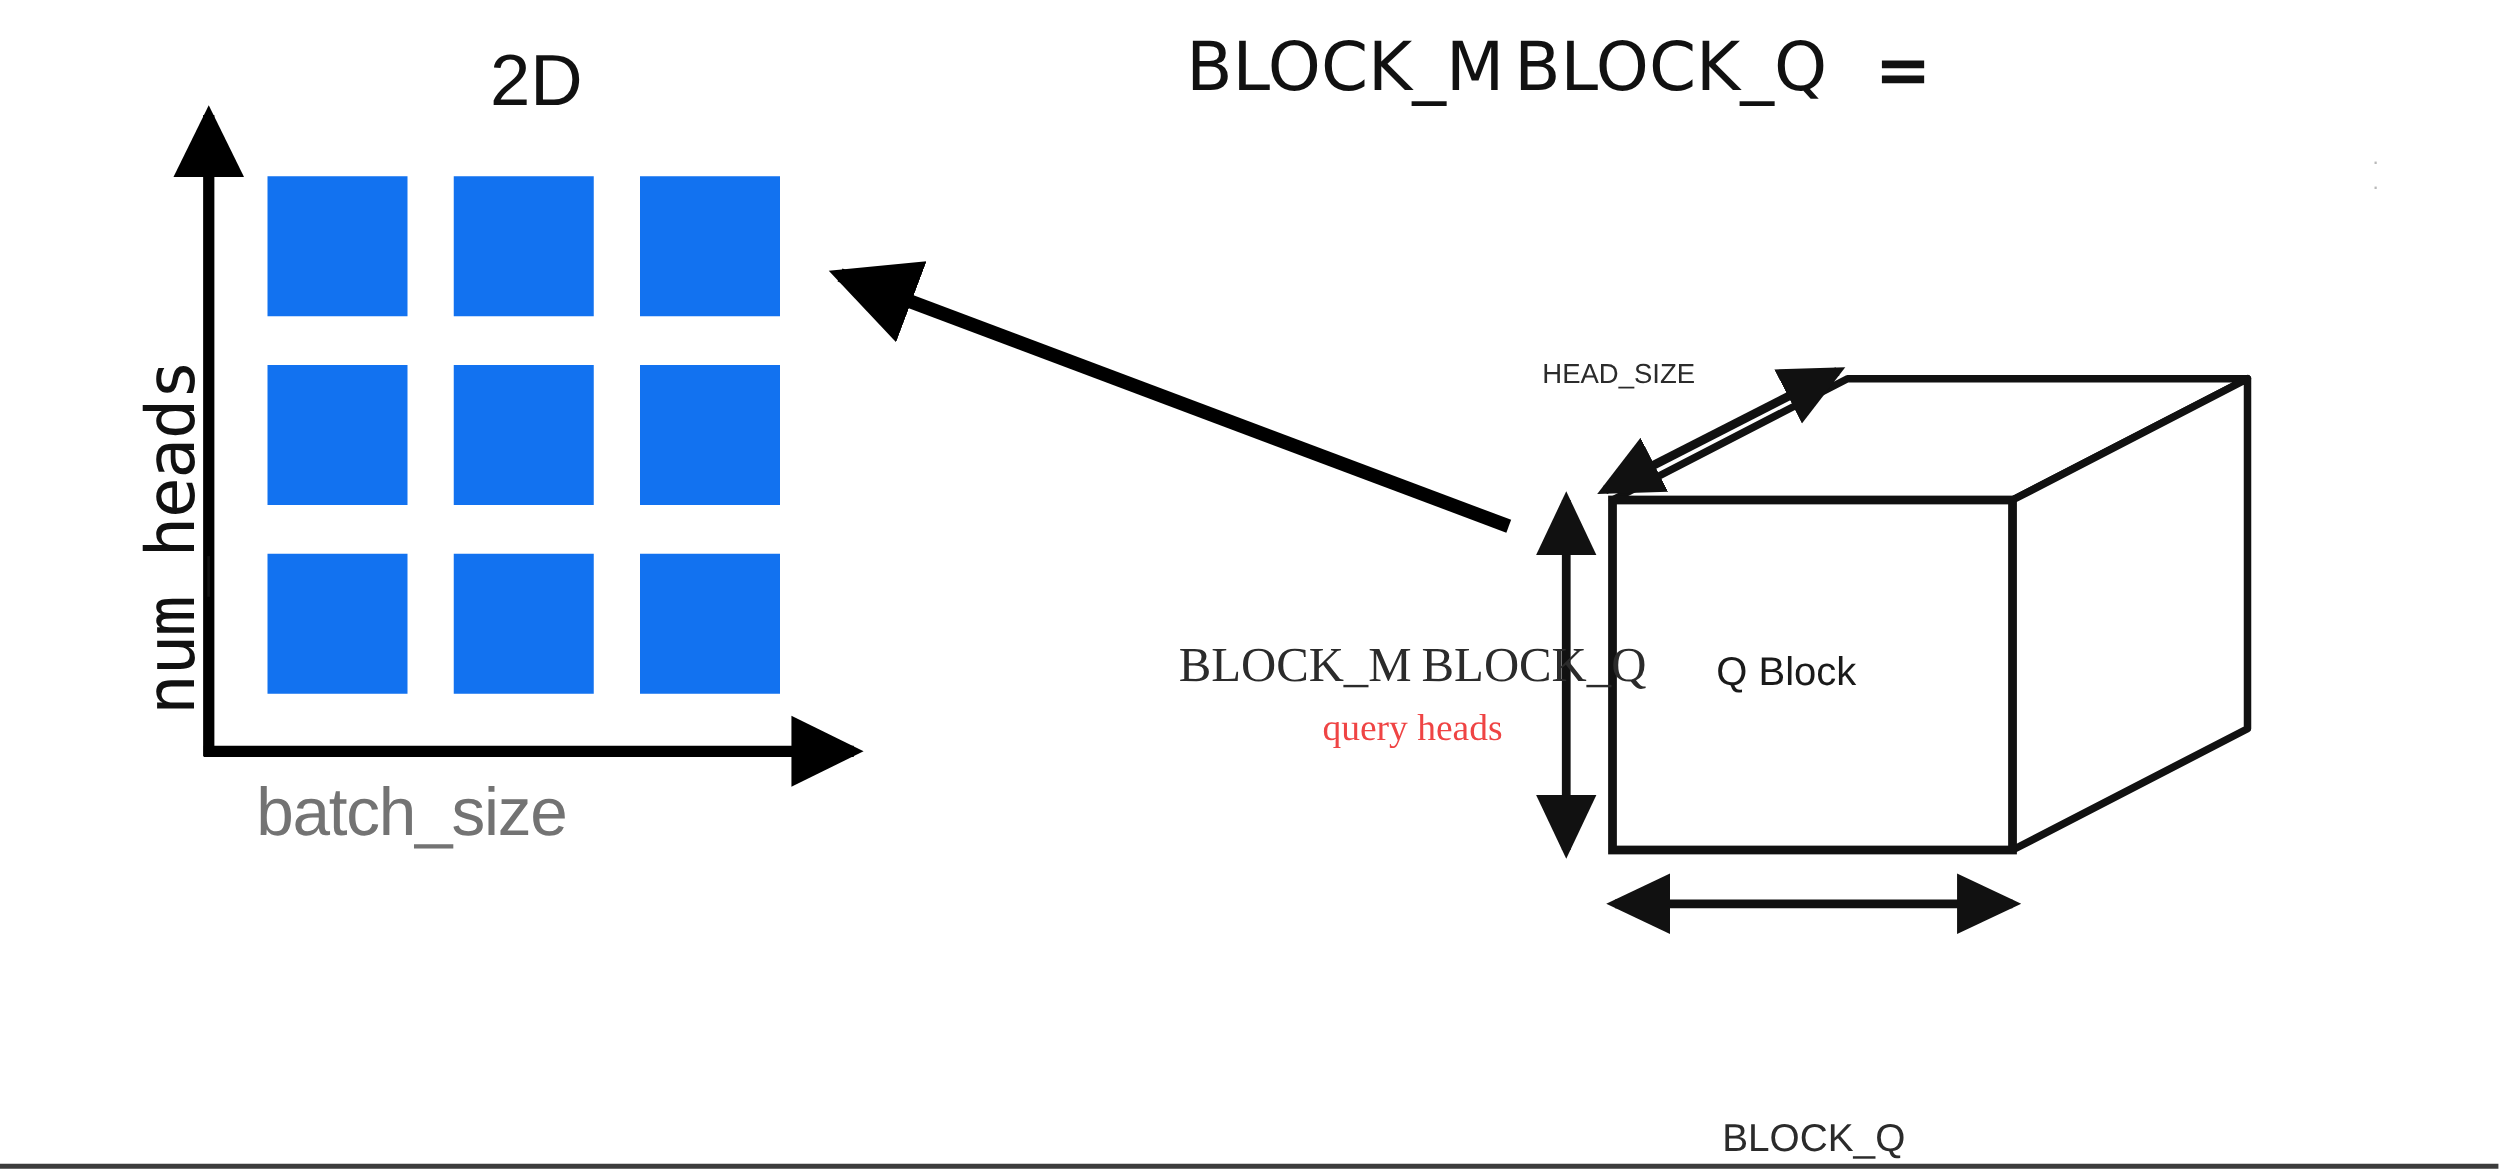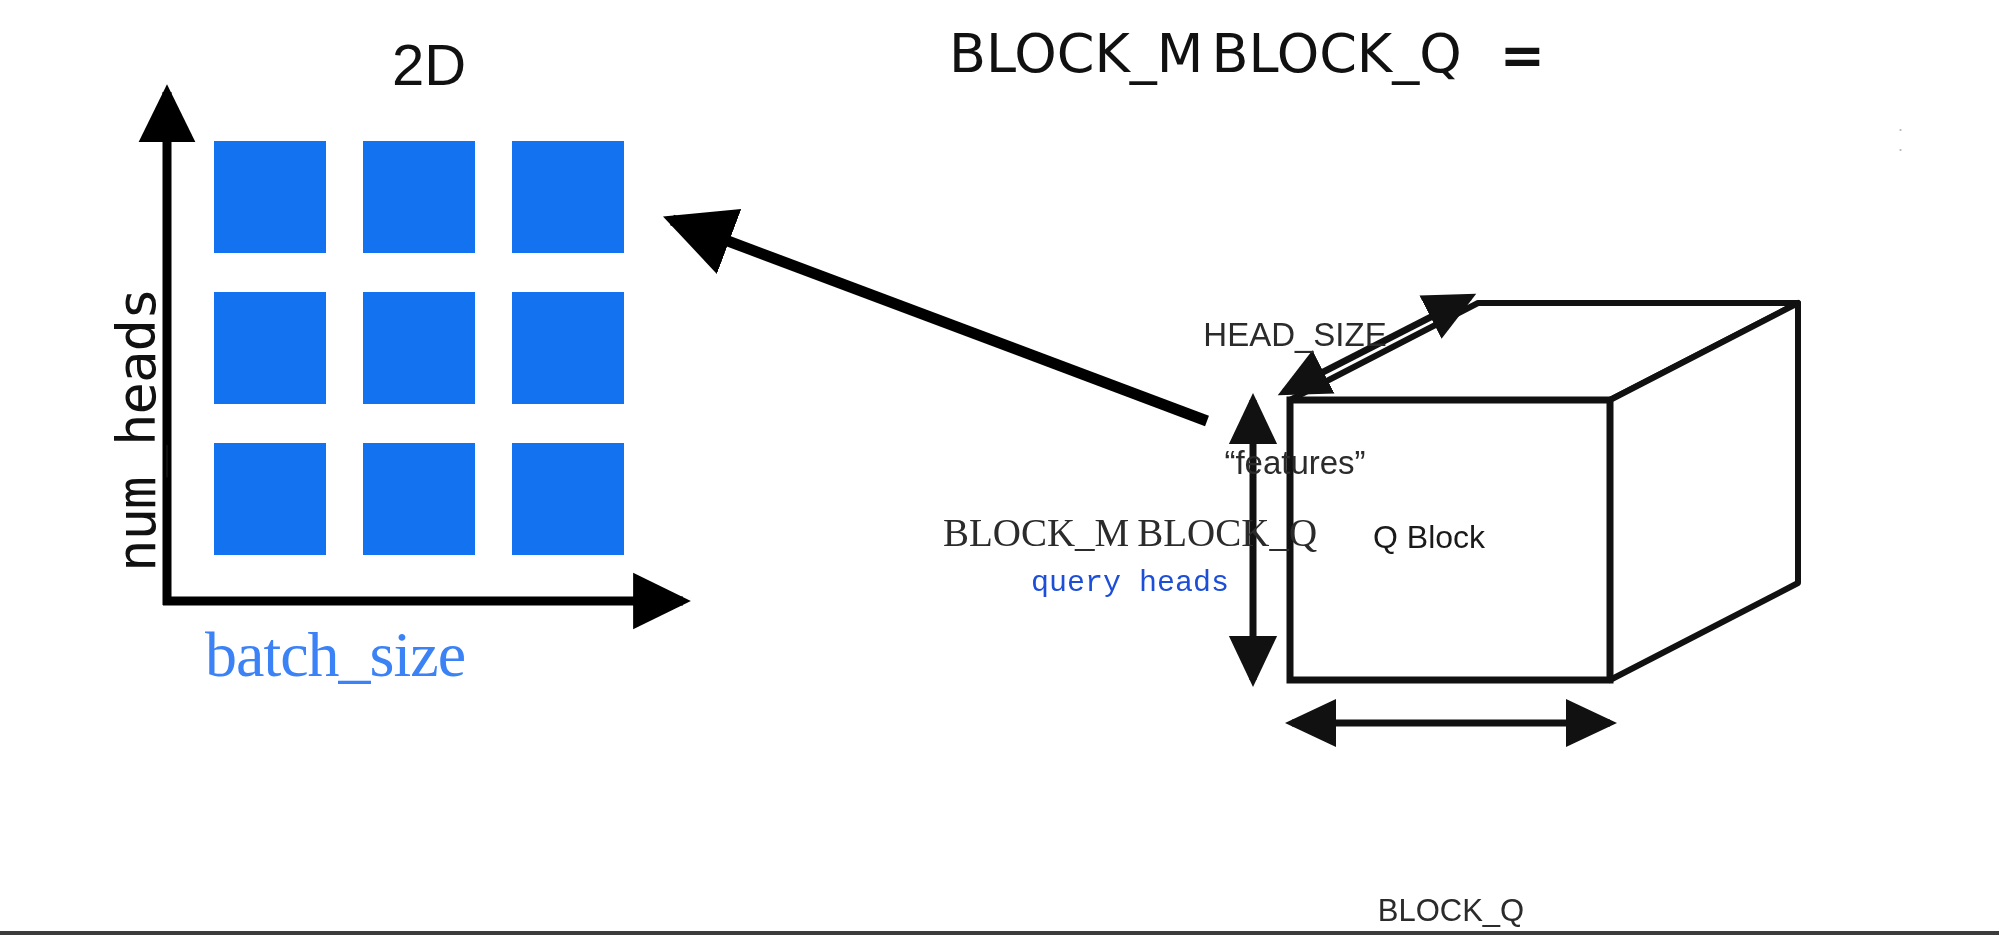--- a/index.html
+++ b/index.html
@@ -92,7 +92,7 @@
   
   .head-size-label {
     font-family: "Liberation Sans", sans-serif;
-    font-size: 33px;
+    font-size: 22px;
     color: #2b2b2b;
     text-align: center;
     line-height: 1.30;

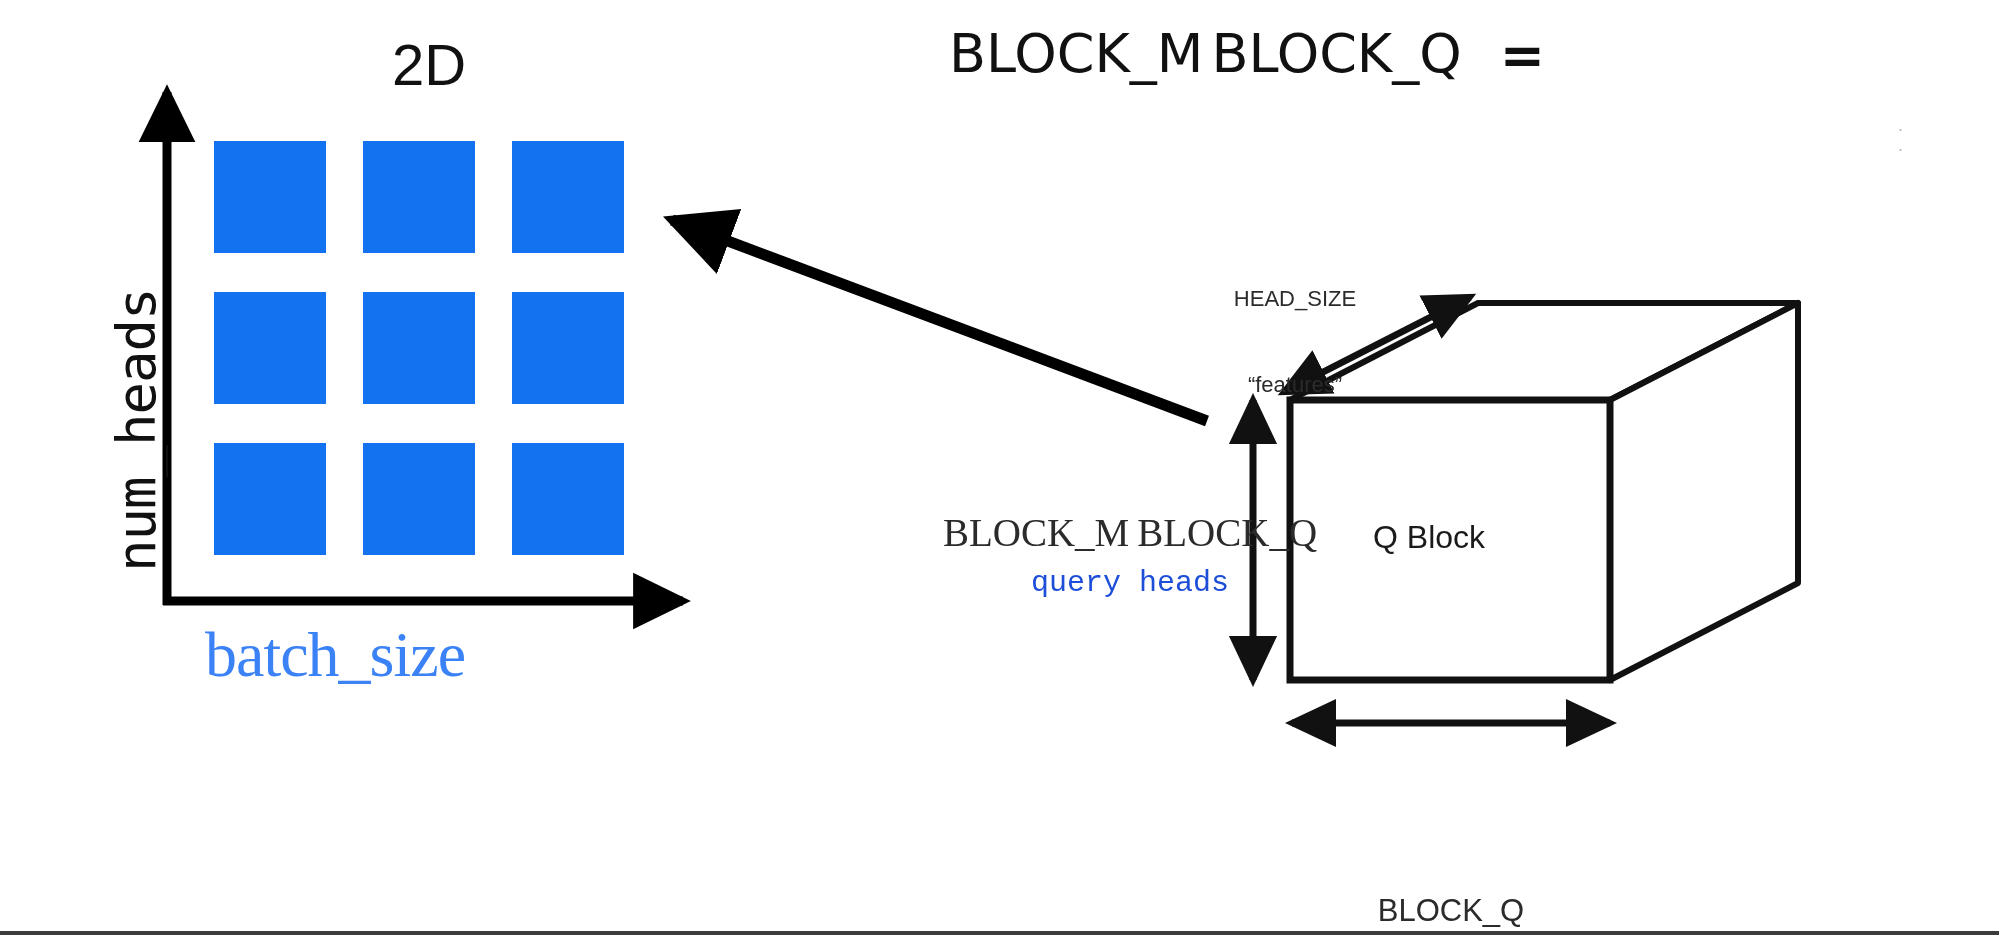--- a/index.html
+++ b/index.html
@@ -208,7 +208,6 @@
 
   <div class="txt head-size-label" style="left:1185px; top:228px; width:220px;">
     <div>HEAD_SIZE</div>
-    <div>“features”</div>
   </div>
 
   <div style="position:absolute; left:1020px; top:512px; width:220px; display:flex; flex-direction:column; align-items:center;">

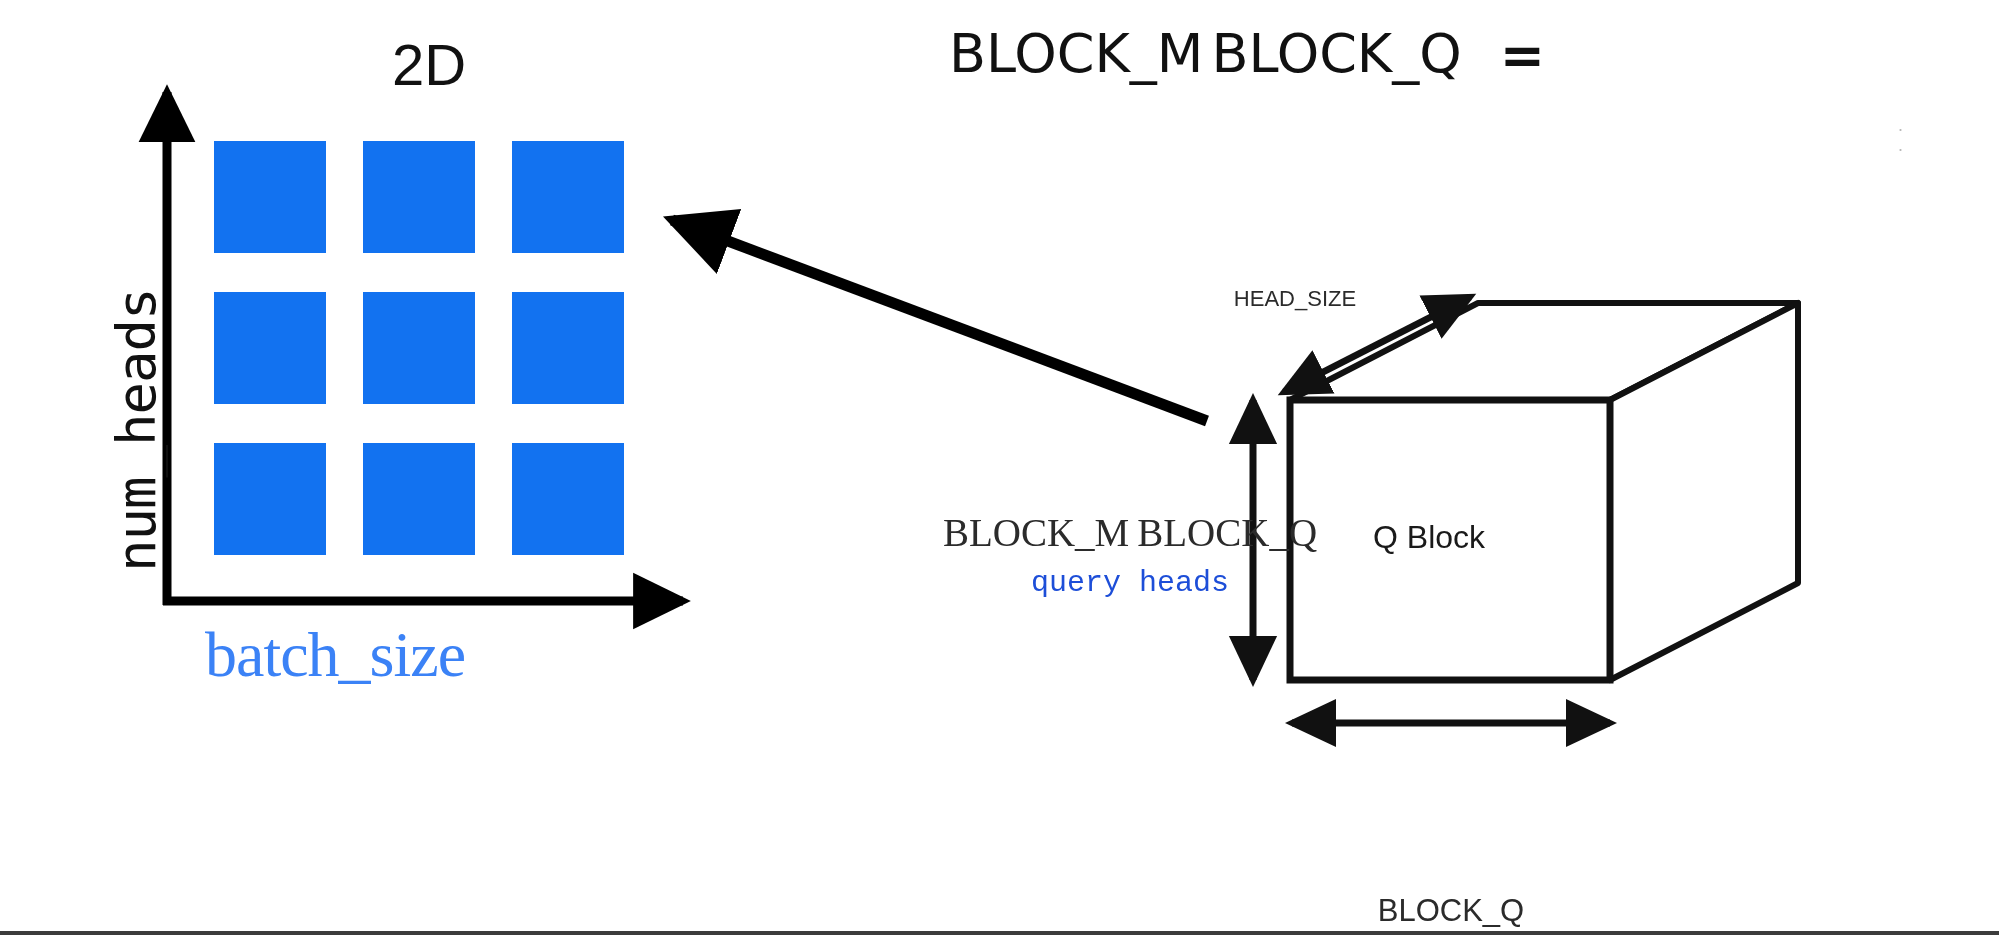--- a/index.html
+++ b/index.html
@@ -104,9 +104,9 @@
   }
   .frac-serif .bar { background: #3a3a3a; height: 3px; }
   .small-sans {
-    font-family: Liberation Mono, monospace;
+    font-family: Liberation Serif, serif;
     font-size: 30px;
-    color: #1d4ed8;
+    color: #ef4444;
     text-align: center;
   }
   .qblock-label {

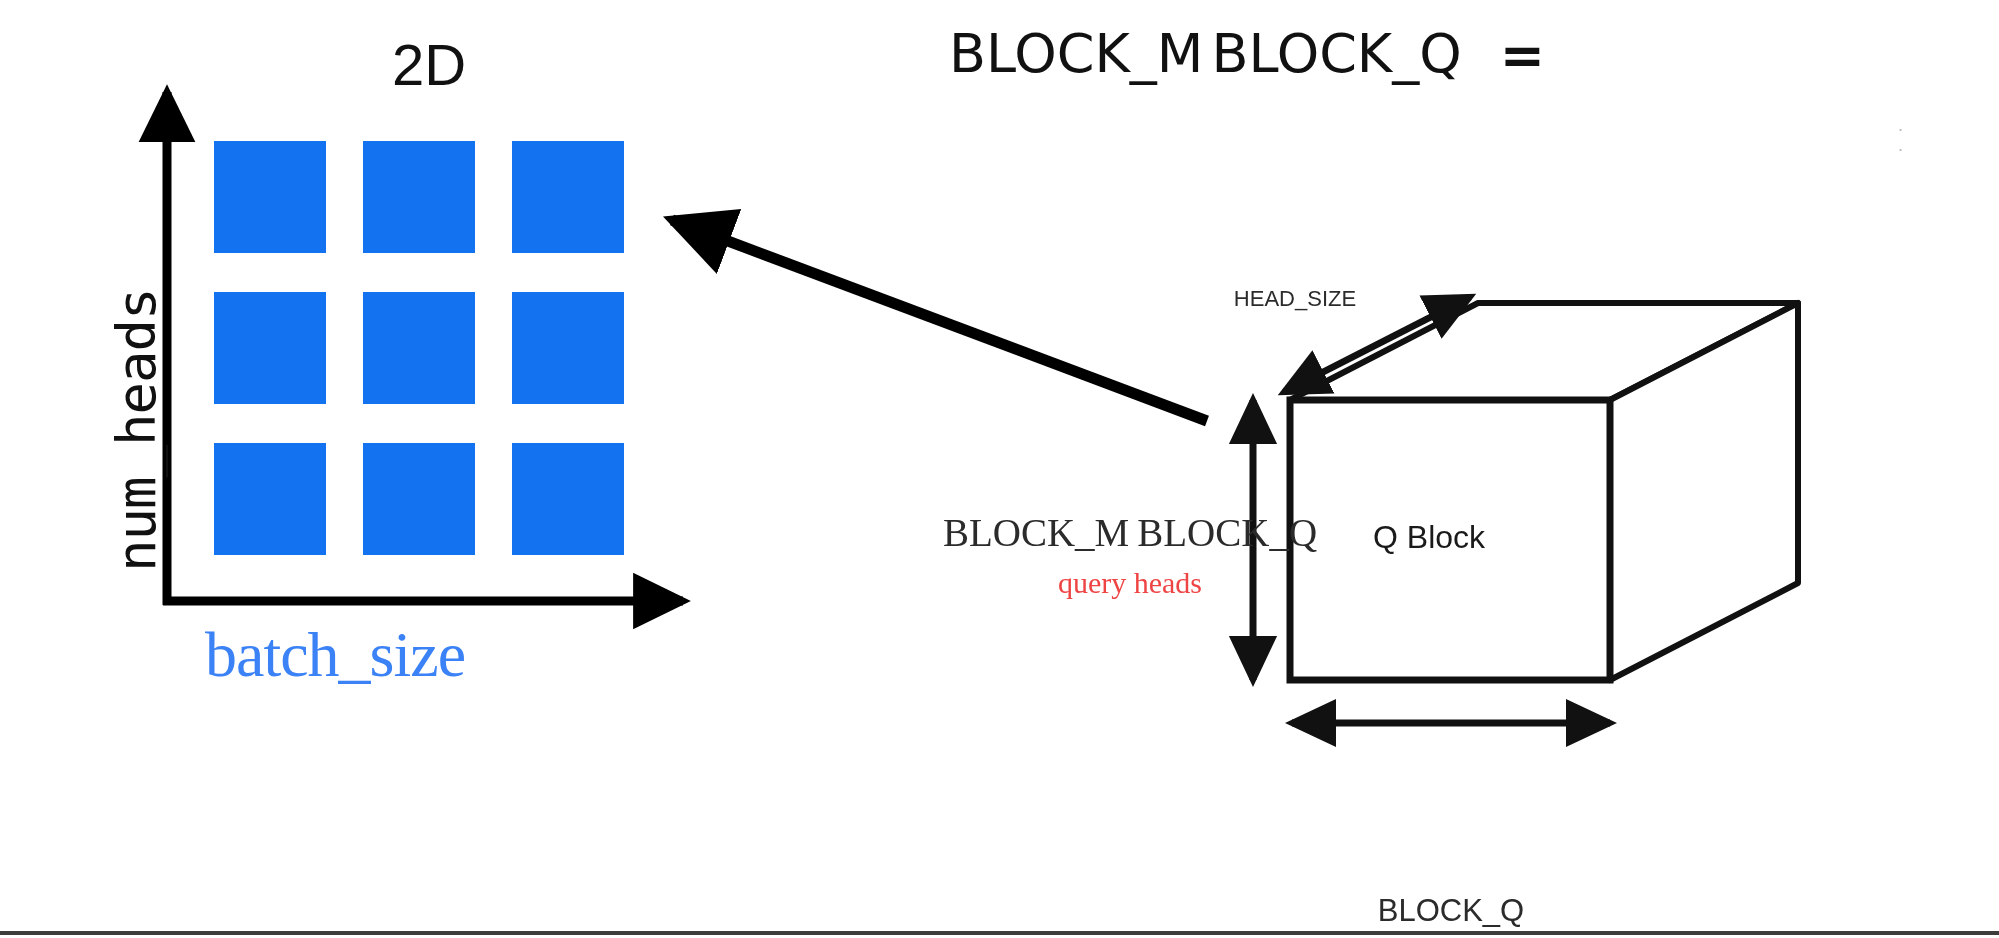--- a/index.html
+++ b/index.html
@@ -42,9 +42,9 @@
     letter-spacing: 0px;
   }
   .axis-label-mono {
-    font-family: Liberation Serif, serif;
-    font-size: 64px;
-    color: #3b82f6;
+    font-family: Liberation Sans, sans-serif;
+    font-size: 54px;
+    color: #737373;
     letter-spacing: -1px;
   }
   .axis-label-vertical {

